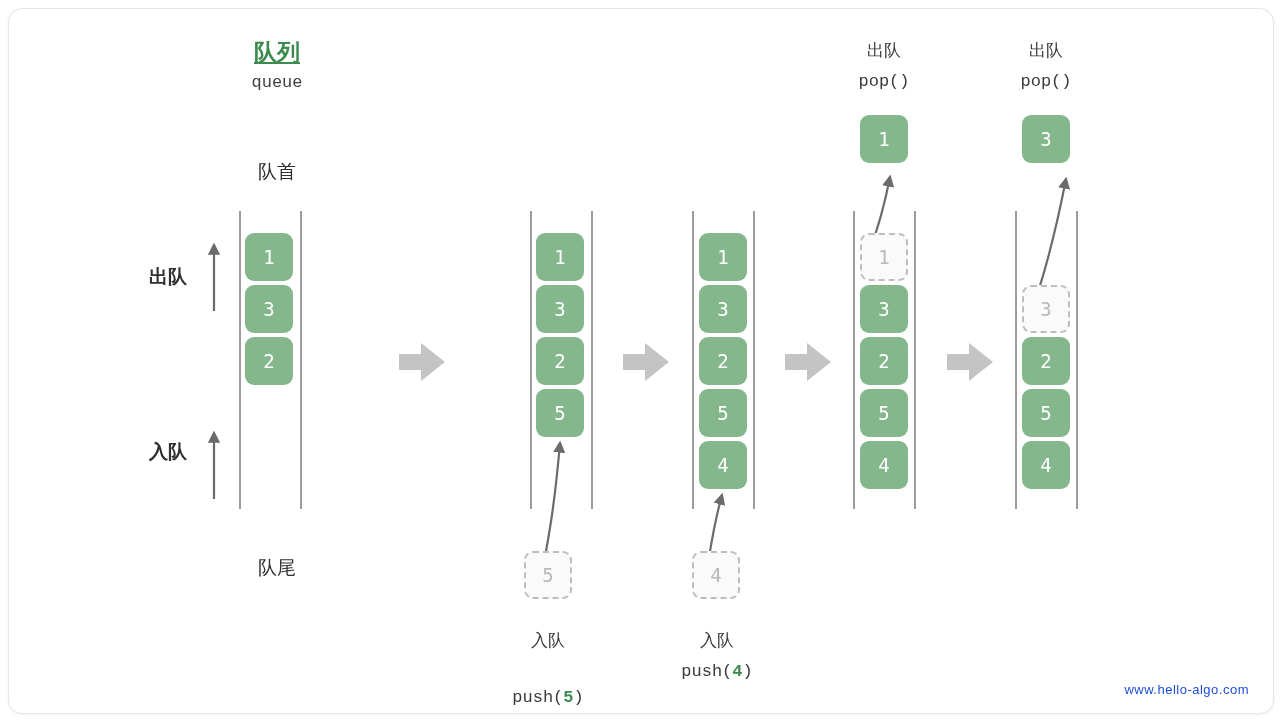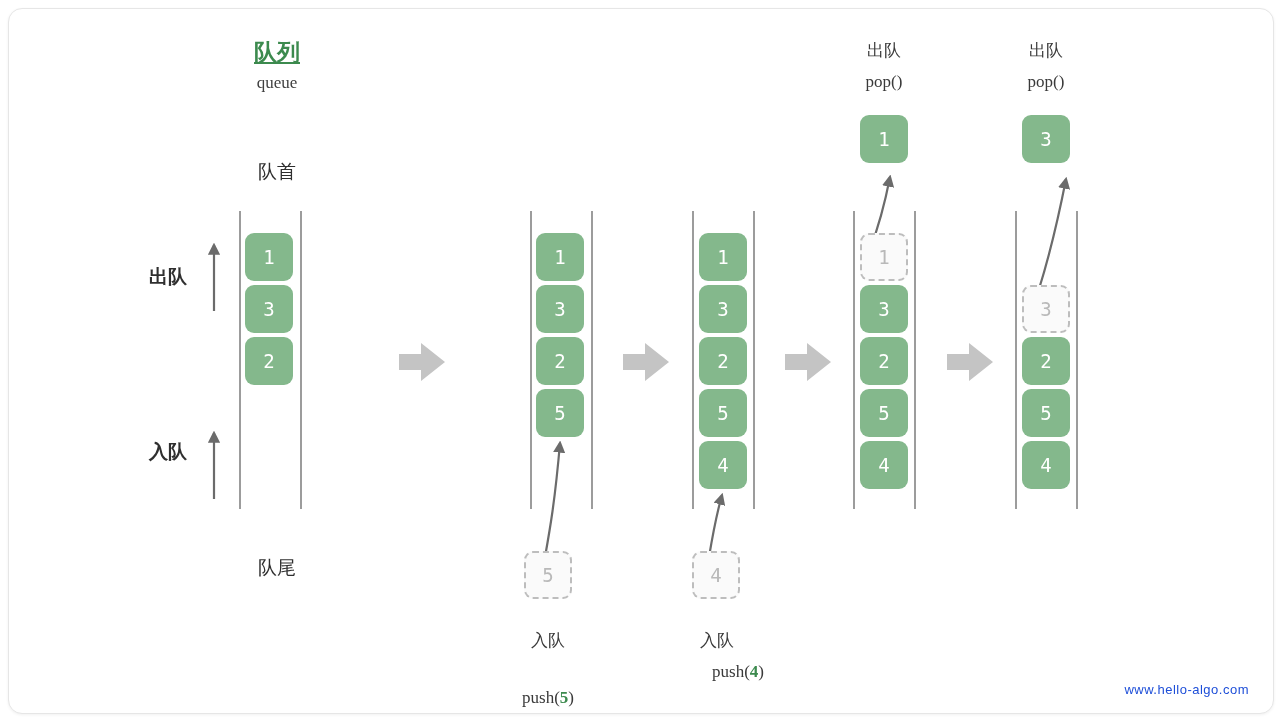--- a/index.html
+++ b/index.html
@@ -26,7 +26,7 @@
     text-align:center;white-space:nowrap;
   }
   .title-en{
-    font-family:Liberation Serif, serif;
+    font-family:Liberation Mono, monospace;
     font-size:17px;color:#3f3f3f;text-align:center;white-space:nowrap;
   }
   .hdr-cn{

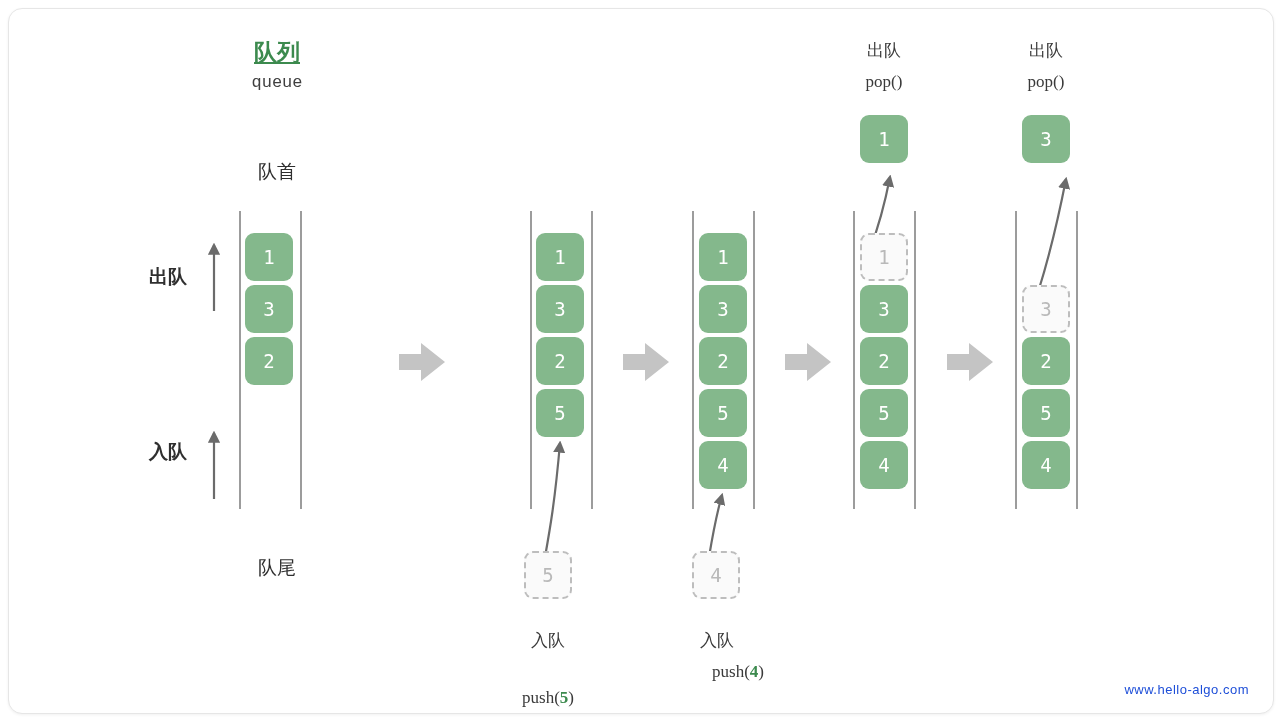--- a/index.html
+++ b/index.html
@@ -33,7 +33,7 @@
     font-size:17px;color:#3a3a3a;text-align:center;white-space:nowrap;
   }
   .hdr-code{
-    font-family:Liberation Serif, serif;
+    font-family:Liberation Mono, monospace;
     font-size:17px;color:#3a3a3a;text-align:center;white-space:nowrap;
   }
   .hdr-code .hl{color:#3c8a4e;font-weight:bold;}

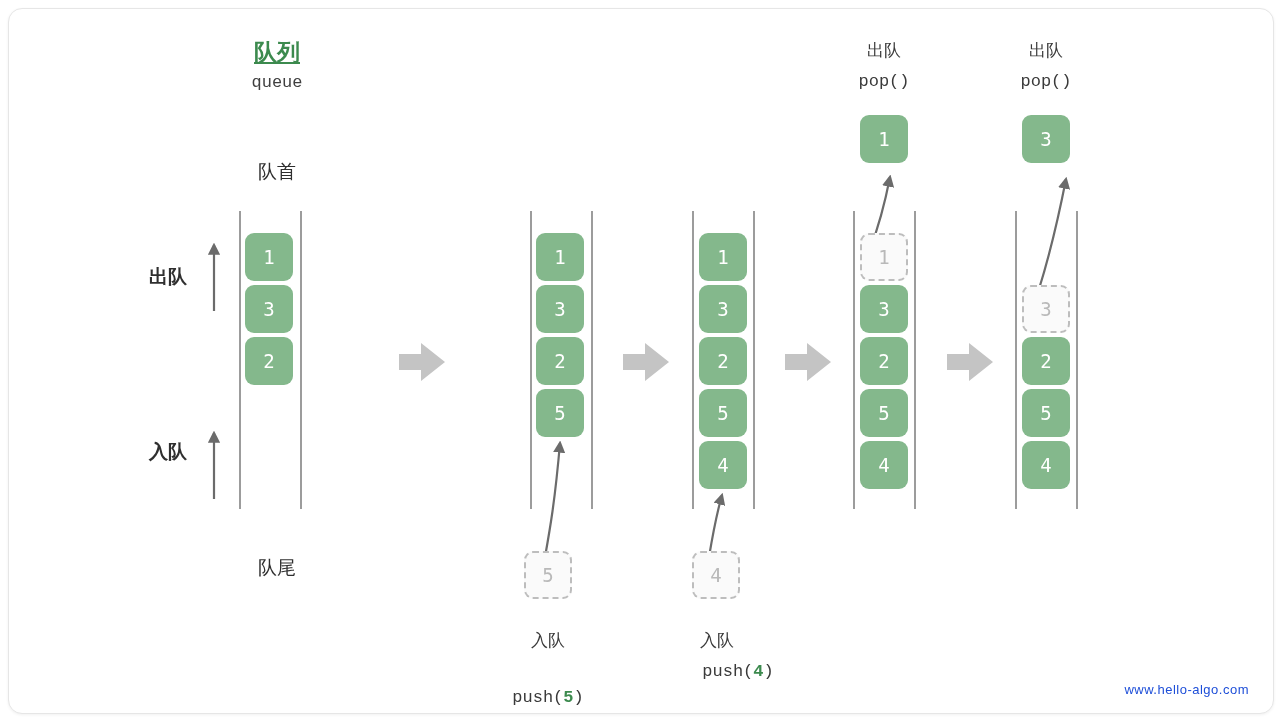--- a/index.html
+++ b/index.html
@@ -154,7 +154,7 @@
   <div class="cell" style="left:690px;top:432px;">4</div>
   <div class="cell ghost" style="left:683px;top:542px;">4</div>
   <div class="abs hdr-cn" style="left:628px;top:620px;width:160px;">入队</div>
-  <div class="abs hdr-code" style="left:649px;top:653px;width:160px;">
+  <div class="abs hdr-code" style="left:628px;top:653px;width:160px;">
     <span>push(</span><span class="hl">4</span><span>)</span>
   </div>
 

